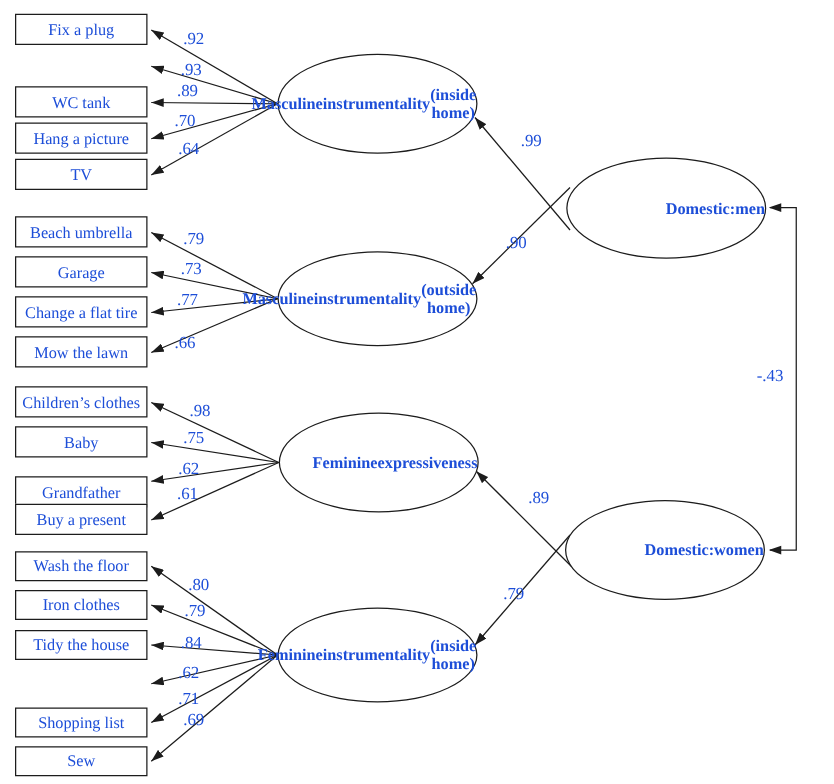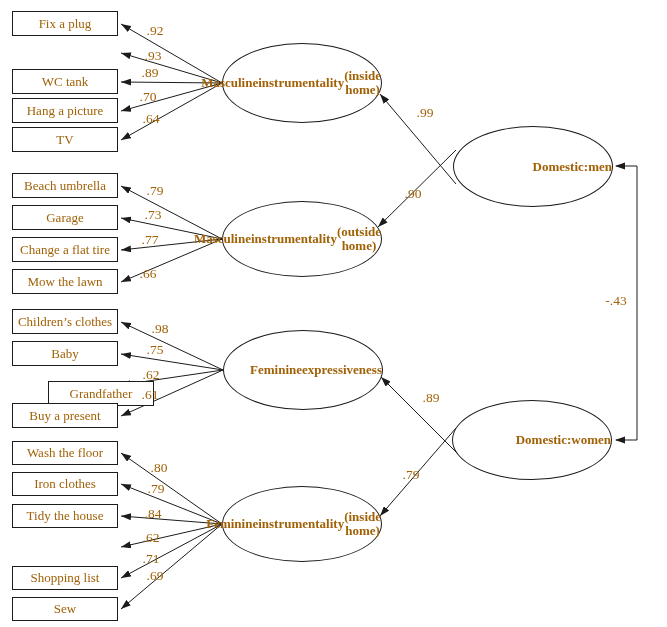--- a/index.html
+++ b/index.html
@@ -5,7 +5,7 @@
   html,body{margin:0;padding:0;background:#fff;}
   #canvas{
     position:relative;width:667px;height:627px;background:#ffffff;
-    font-family:"Liberation Serif","DejaVu Serif",serif;color:#a16207;
+    font-family:"Liberation Serif","DejaVu Serif",serif;color:#1d4ed8;
     overflow:hidden;
   }
   #wires{position:absolute;left:0;top:0;width:667px;height:627px;}

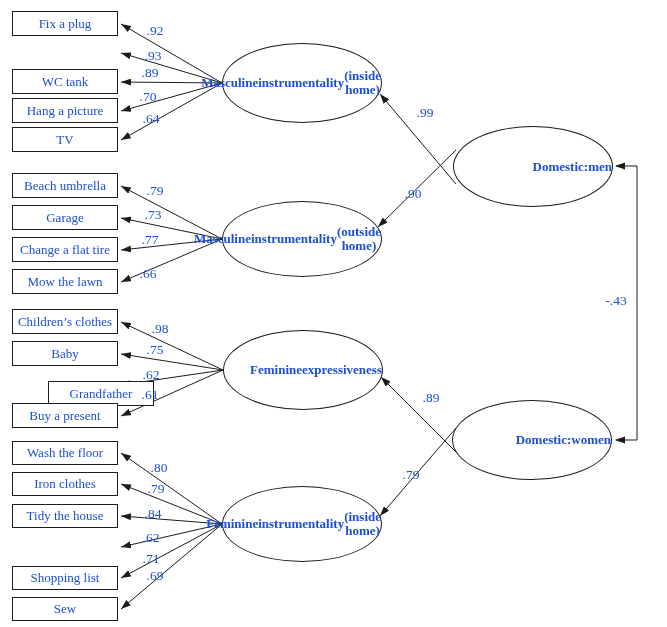--- a/index.html
+++ b/index.html
@@ -87,7 +87,7 @@
 
   <div class="box" style="left:12px;top:309px;">Children’s clothes</div>
   <div class="box" style="left:12px;top:341px;">Baby</div>
-  <div class="box" style="left:12px;top:381px;margin-left:36px;">Grandfather</div>
+  <div class="box" style="left:12px;top:381px;">Grandfather</div>
   <div class="box" style="left:12px;top:403px;">Buy a present</div>
 
   <div class="box h24" style="left:12px;top:441px;">Wash the floor</div>

